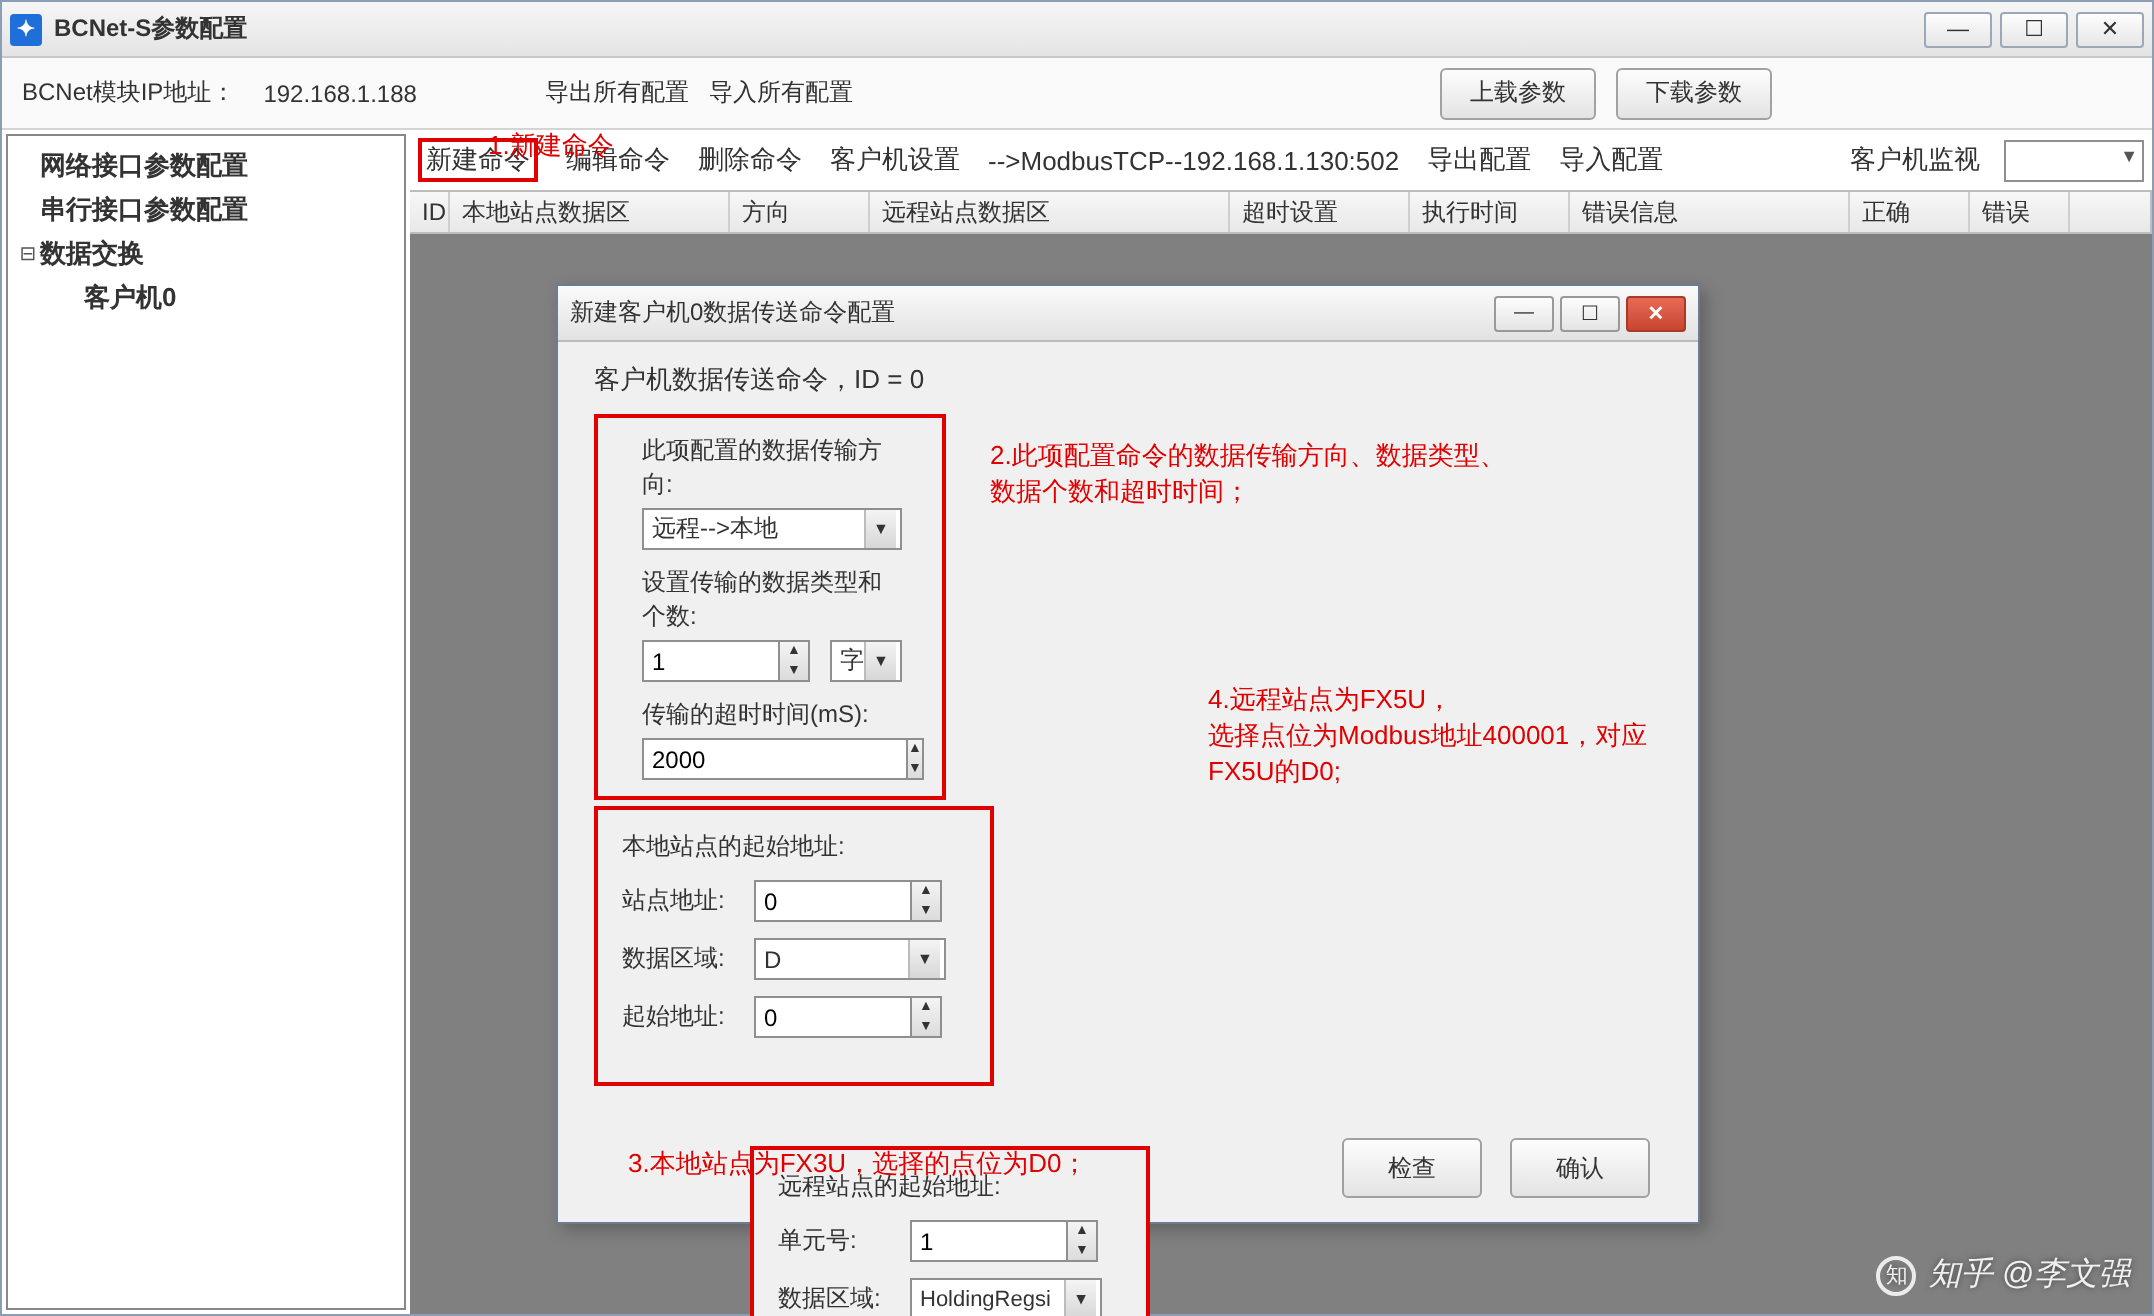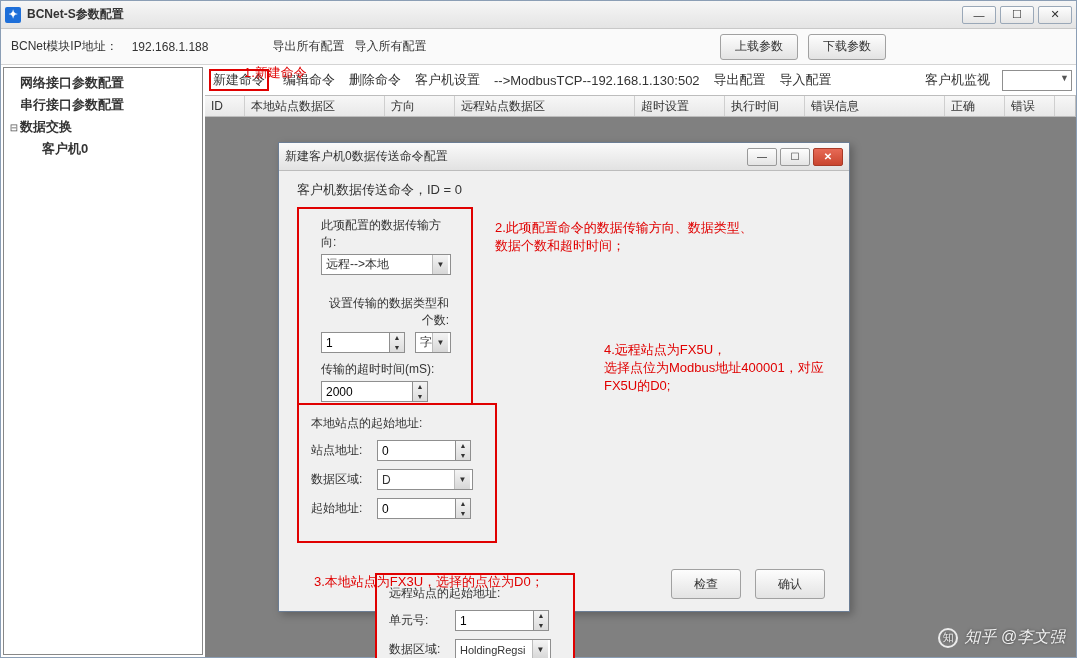--- a/index.html
+++ b/index.html
@@ -139,7 +139,7 @@
   font-size: 12px;
 }
 .col-header > div { padding: 0 6px; border-right: 1px solid #cfcfcf; height:100%; display:flex; align-items:center;}
-.c-id{width:40px;} .c-a{width:140px;} .c-b{width:70px;} .c-c{width:180px;}
+.c-id{width:20px;} .c-a{width:140px;} .c-b{width:70px;} .c-c{width:180px;}
 .c-d{width:90px;} .c-e{width:80px;} .c-f{width:140px;} .c-g{width:60px;} .c-h{width:50px;}
 
 

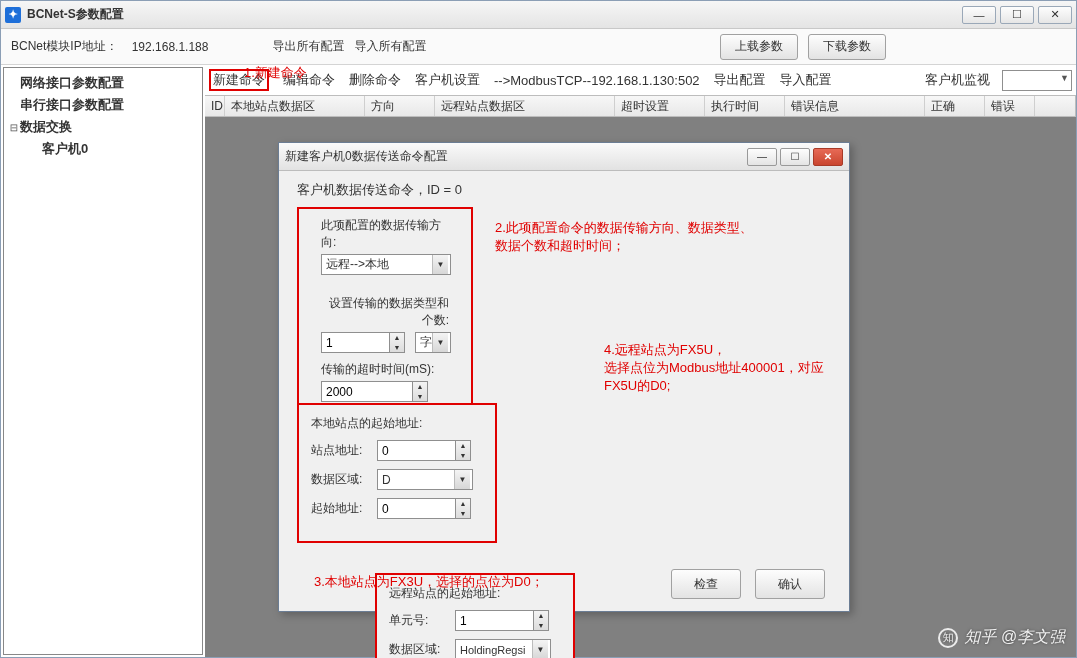--- a/index.html
+++ b/index.html
@@ -335,7 +335,7 @@
         <span>远程--&gt;本地</span>
       </div>
 
-      <div class="lab" style="margin-top:20px;text-align:right;">设置传输的数据类型和个数:</div>
+      <div class="lab" style="margin-top:8px;">设置传输的数据类型和个数:</div>
       <div style="display:flex;gap:10px;">
         <div class="spin" style="width:86px;">
           <input class="inp" style="width: 68px;" value="1">

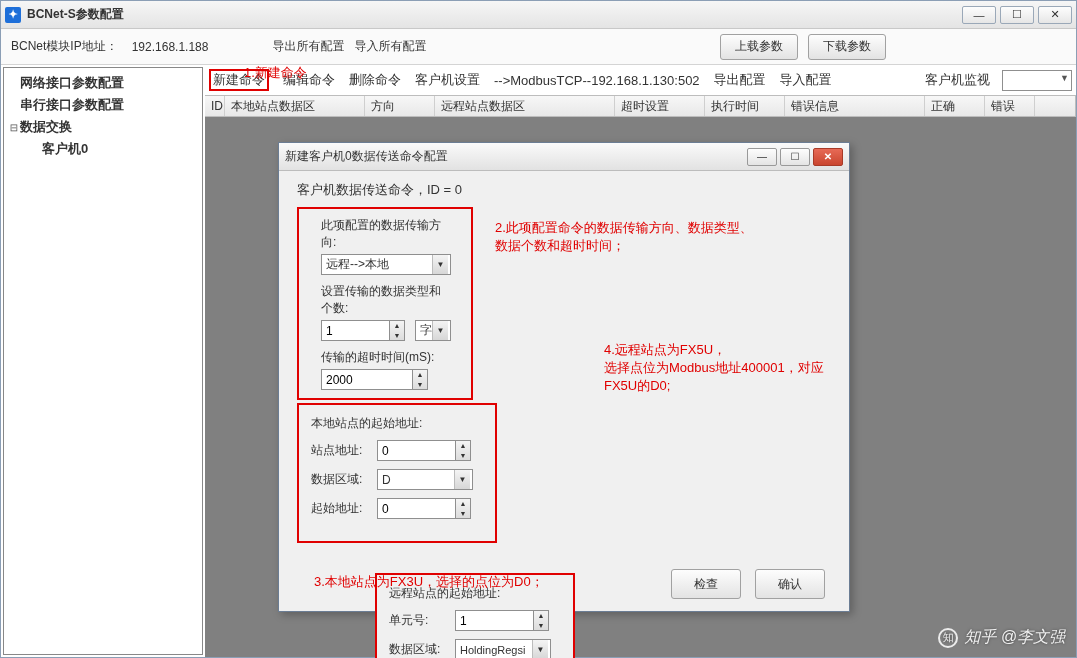--- a/index.html
+++ b/index.html
@@ -351,7 +351,7 @@
 
       <div class="lab" style="margin-top:8px;">传输的超时时间(mS):</div>
       <div class="spin" style="width:130px;">
-        <input class="inp" style="width: 91px;" value="2000">
+        <input class="inp" style="width: 132px;" value="2000">
         <span class="arrows">
             <span>▲</span>
             <span>▼</span>

